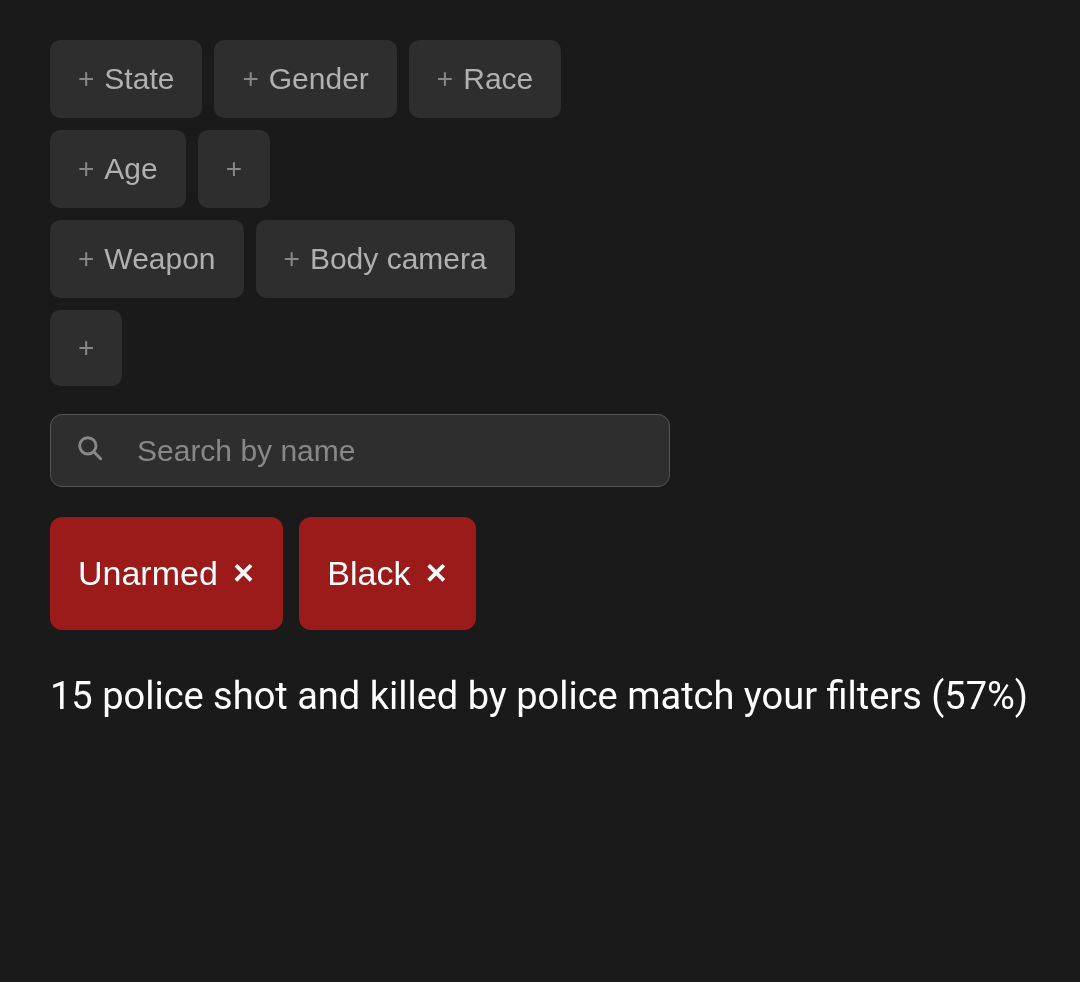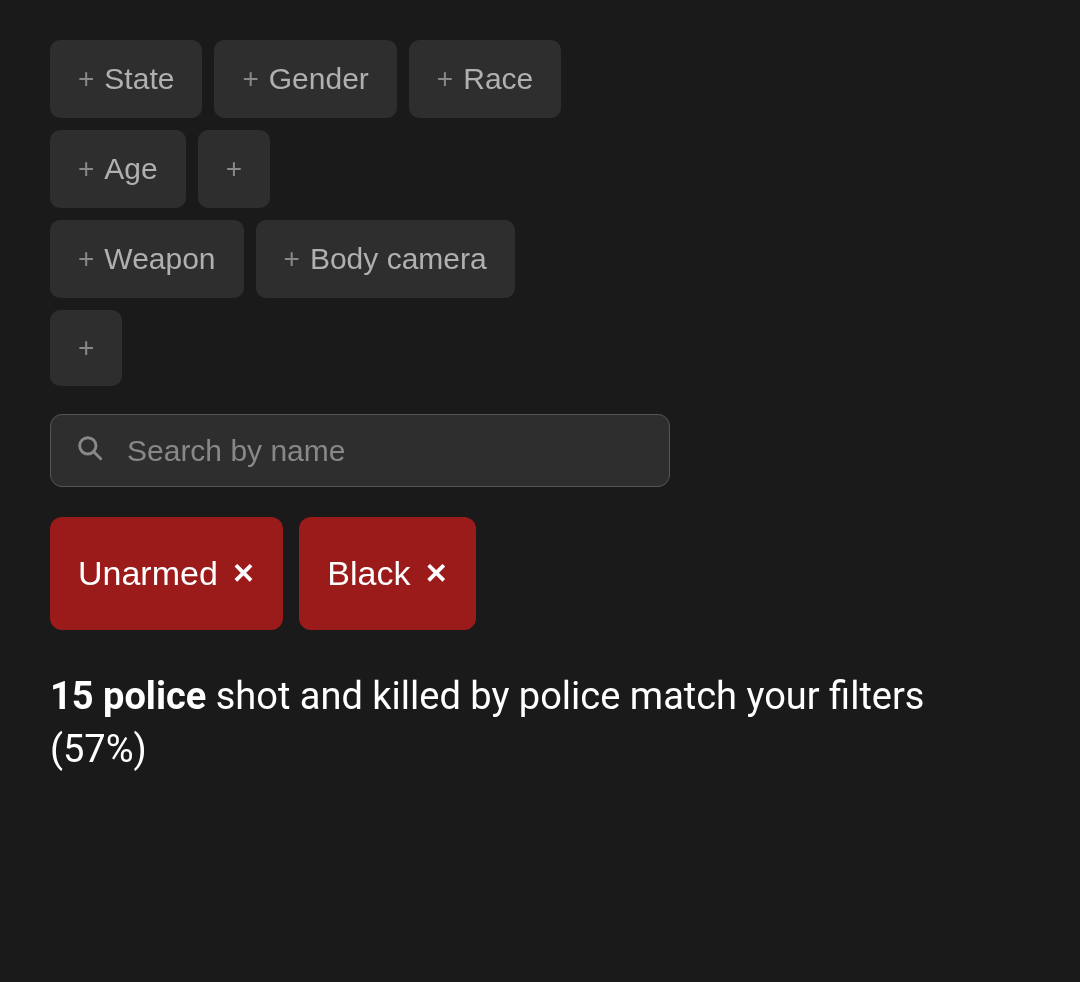--- a/index.html
+++ b/index.html
@@ -59,7 +59,7 @@
       padding: 18px 24px;
       width: 620px;
       margin-bottom: 30px;
-      gap: 24px;
+      gap: 34px;
     }
 
     .search-icon-wrap {

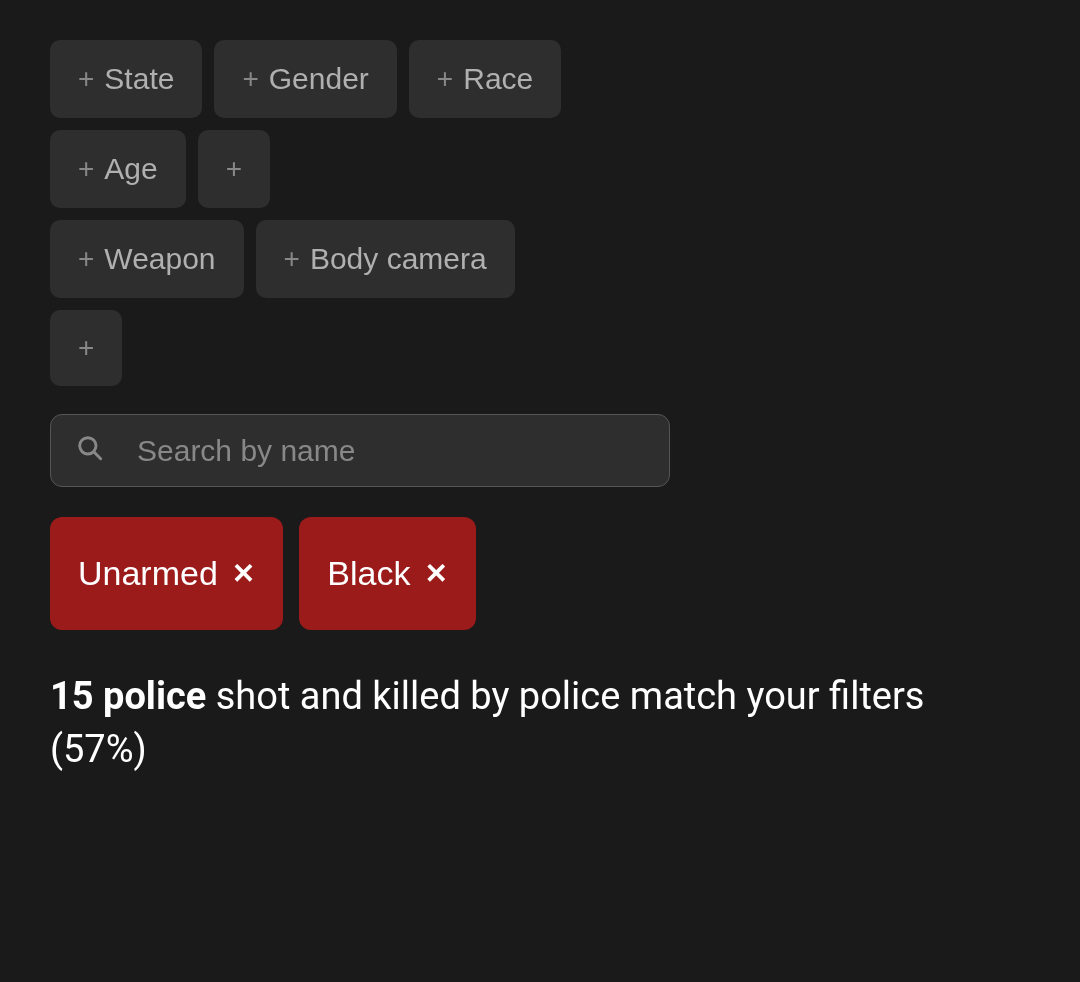--- a/index.html
+++ b/index.html
@@ -115,7 +115,7 @@
     }
 
     .result-text strong {
-      font-weight: 700;
+      font-weight: 400;
     }
   </style>
 </head>

